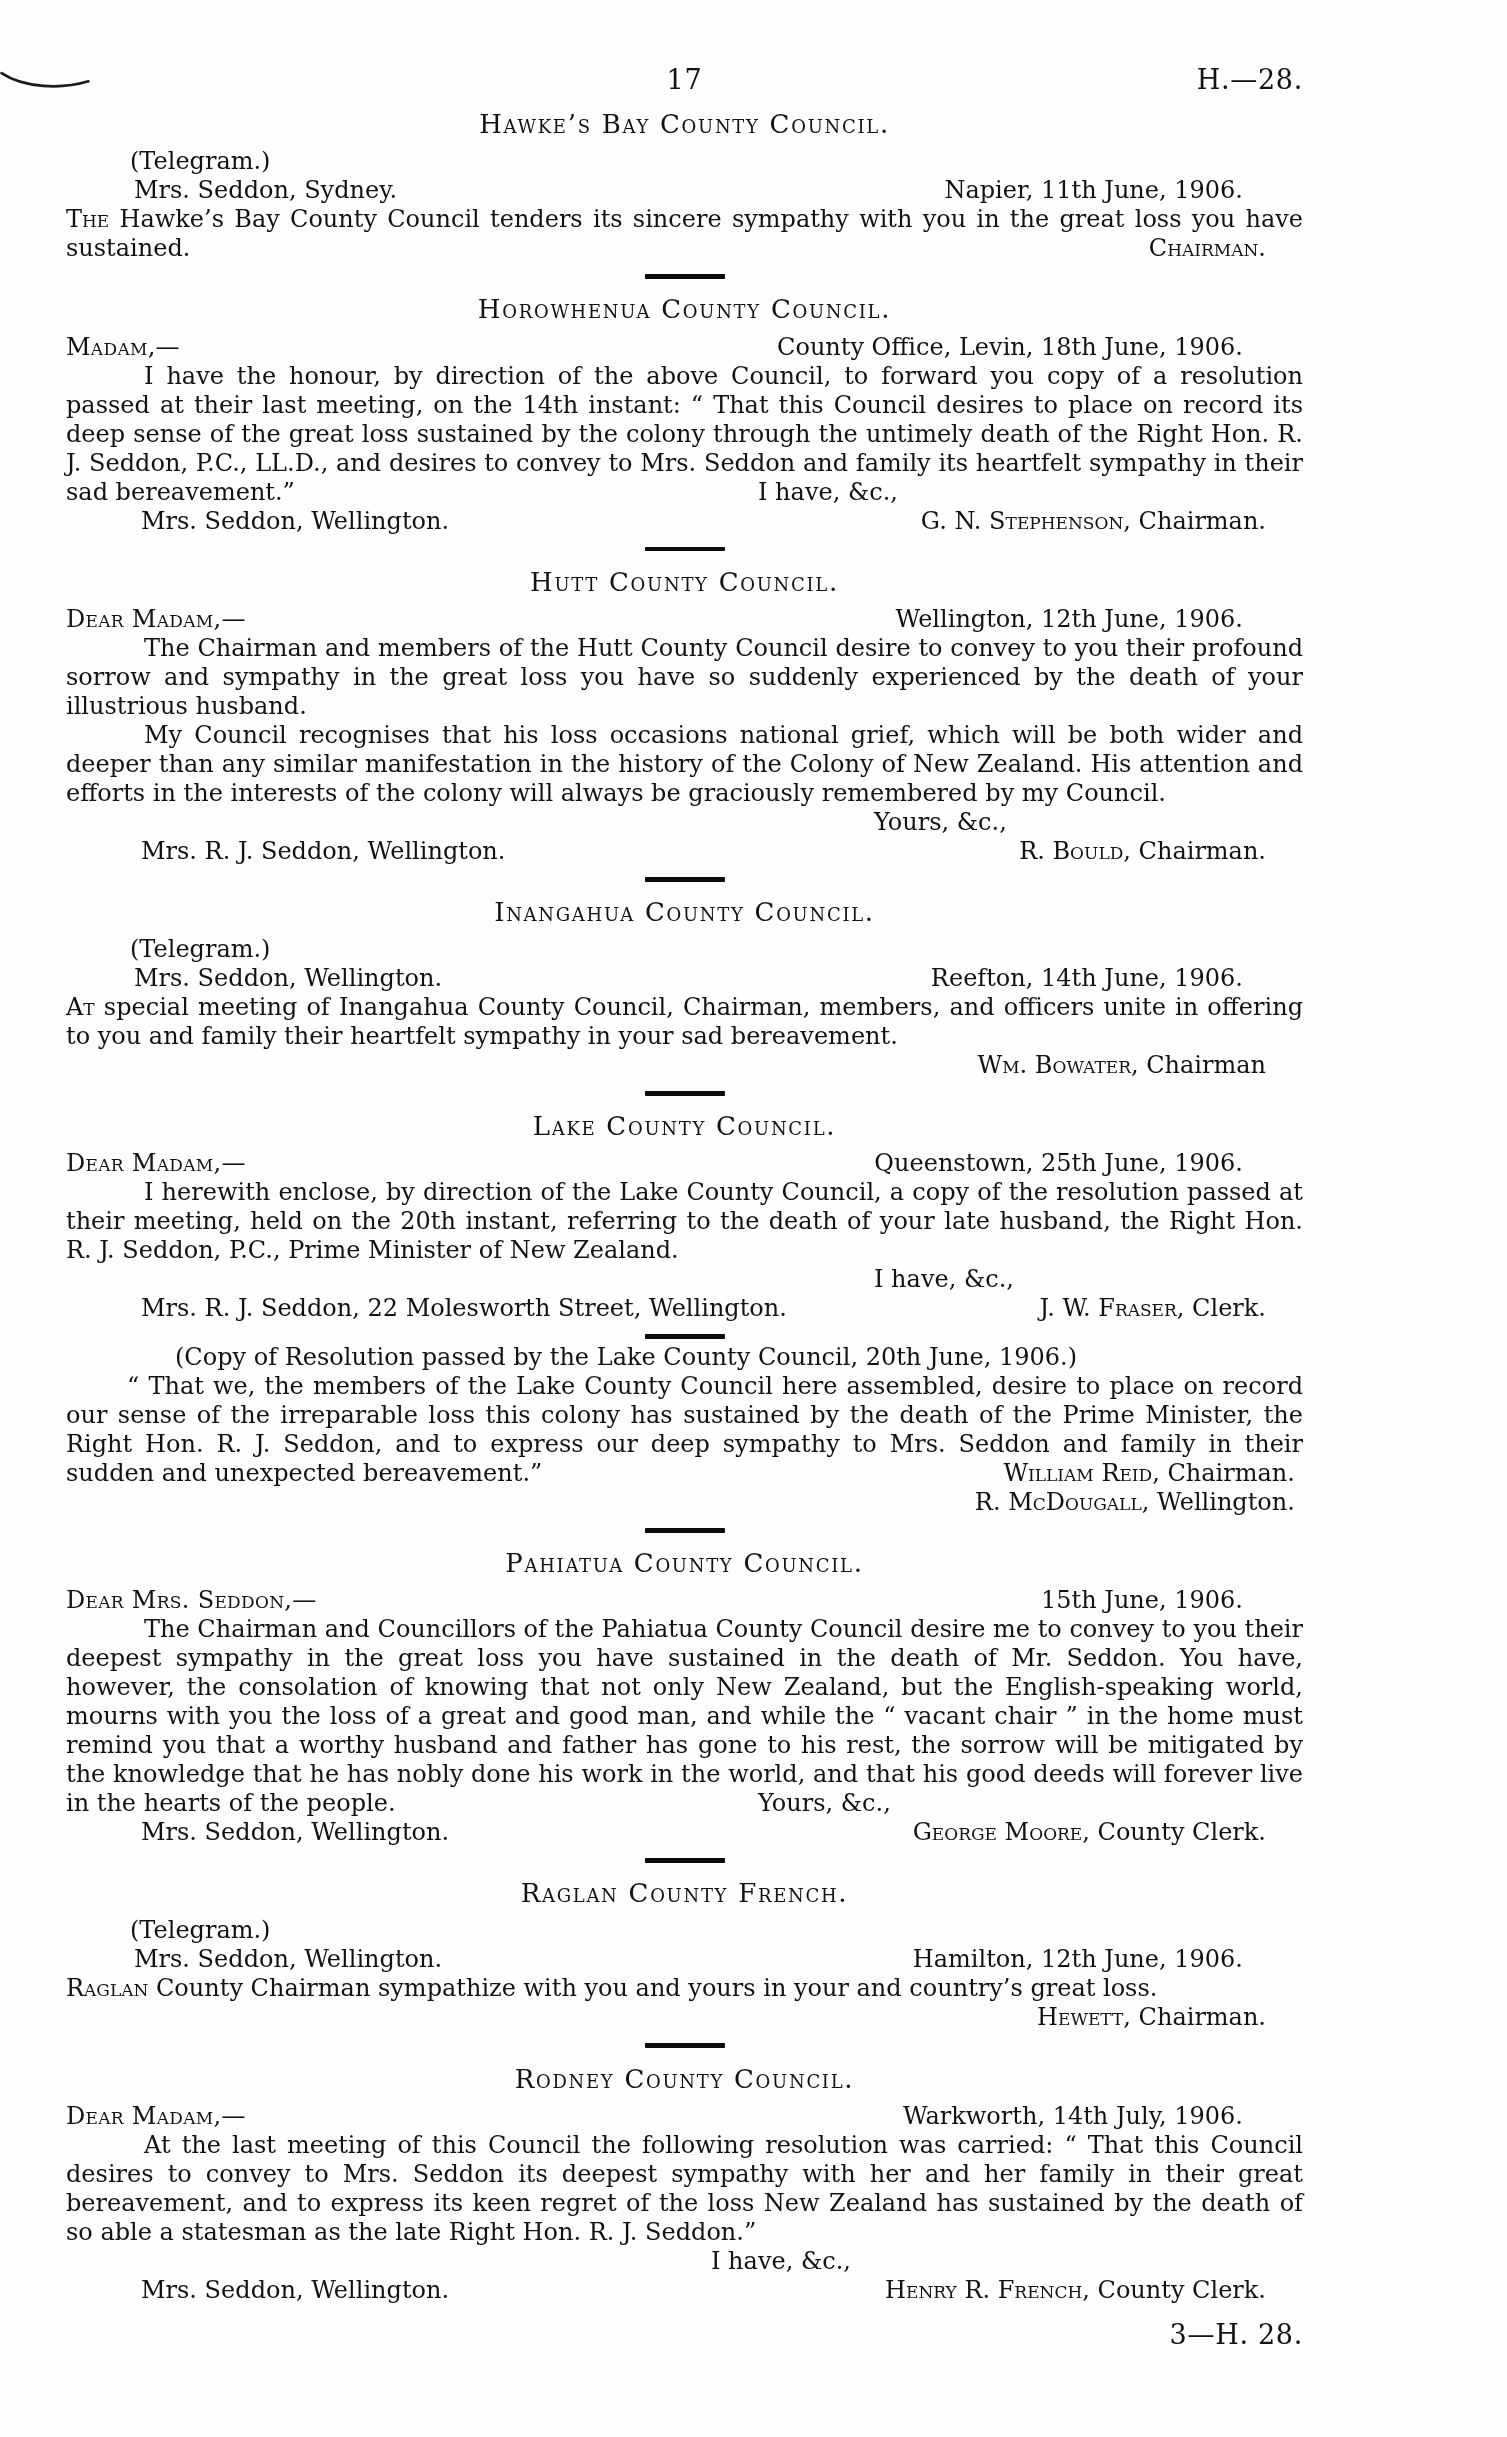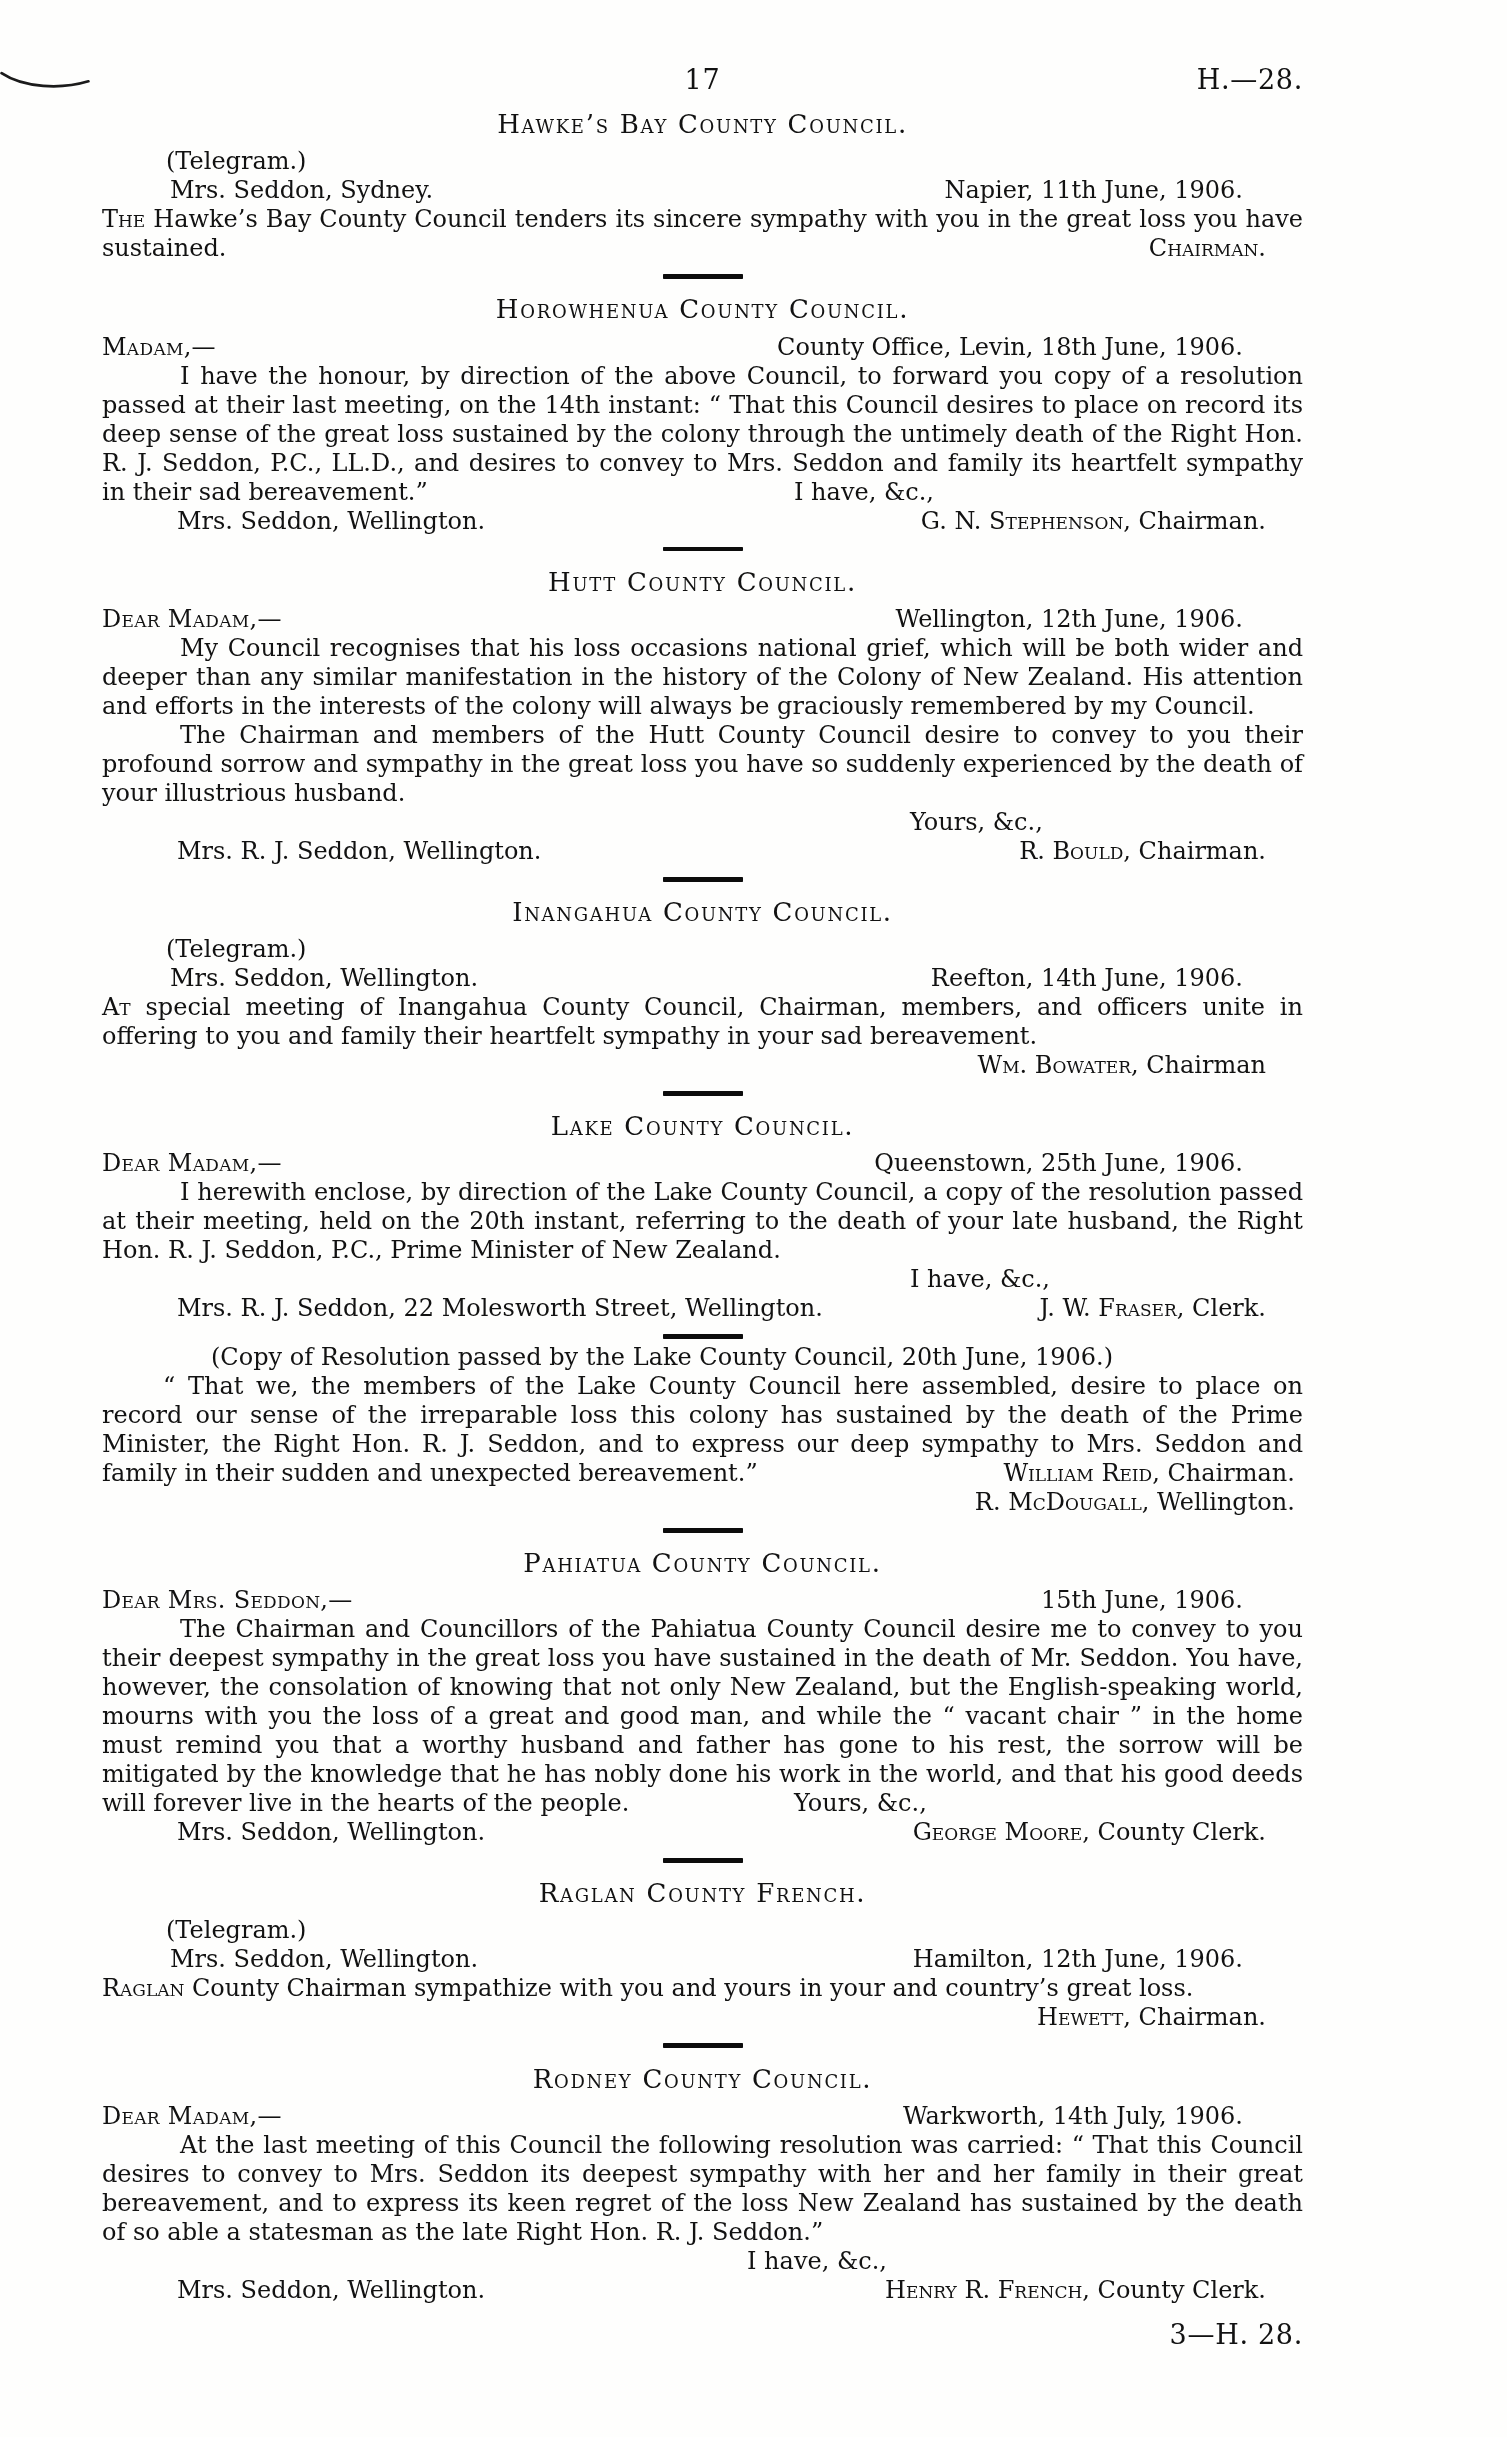--- a/index.html
+++ b/index.html
@@ -11,7 +11,7 @@
     color:#121212;
     font-family:"DejaVu Serif","Liberation Serif",serif;
     font-size:24px;line-height:29px;
-    padding:65px 204px 0 102px;
+    padding:65px 204px 0 66px;
     overflow:hidden;
   }
   .sc{font-variant:small-caps;}

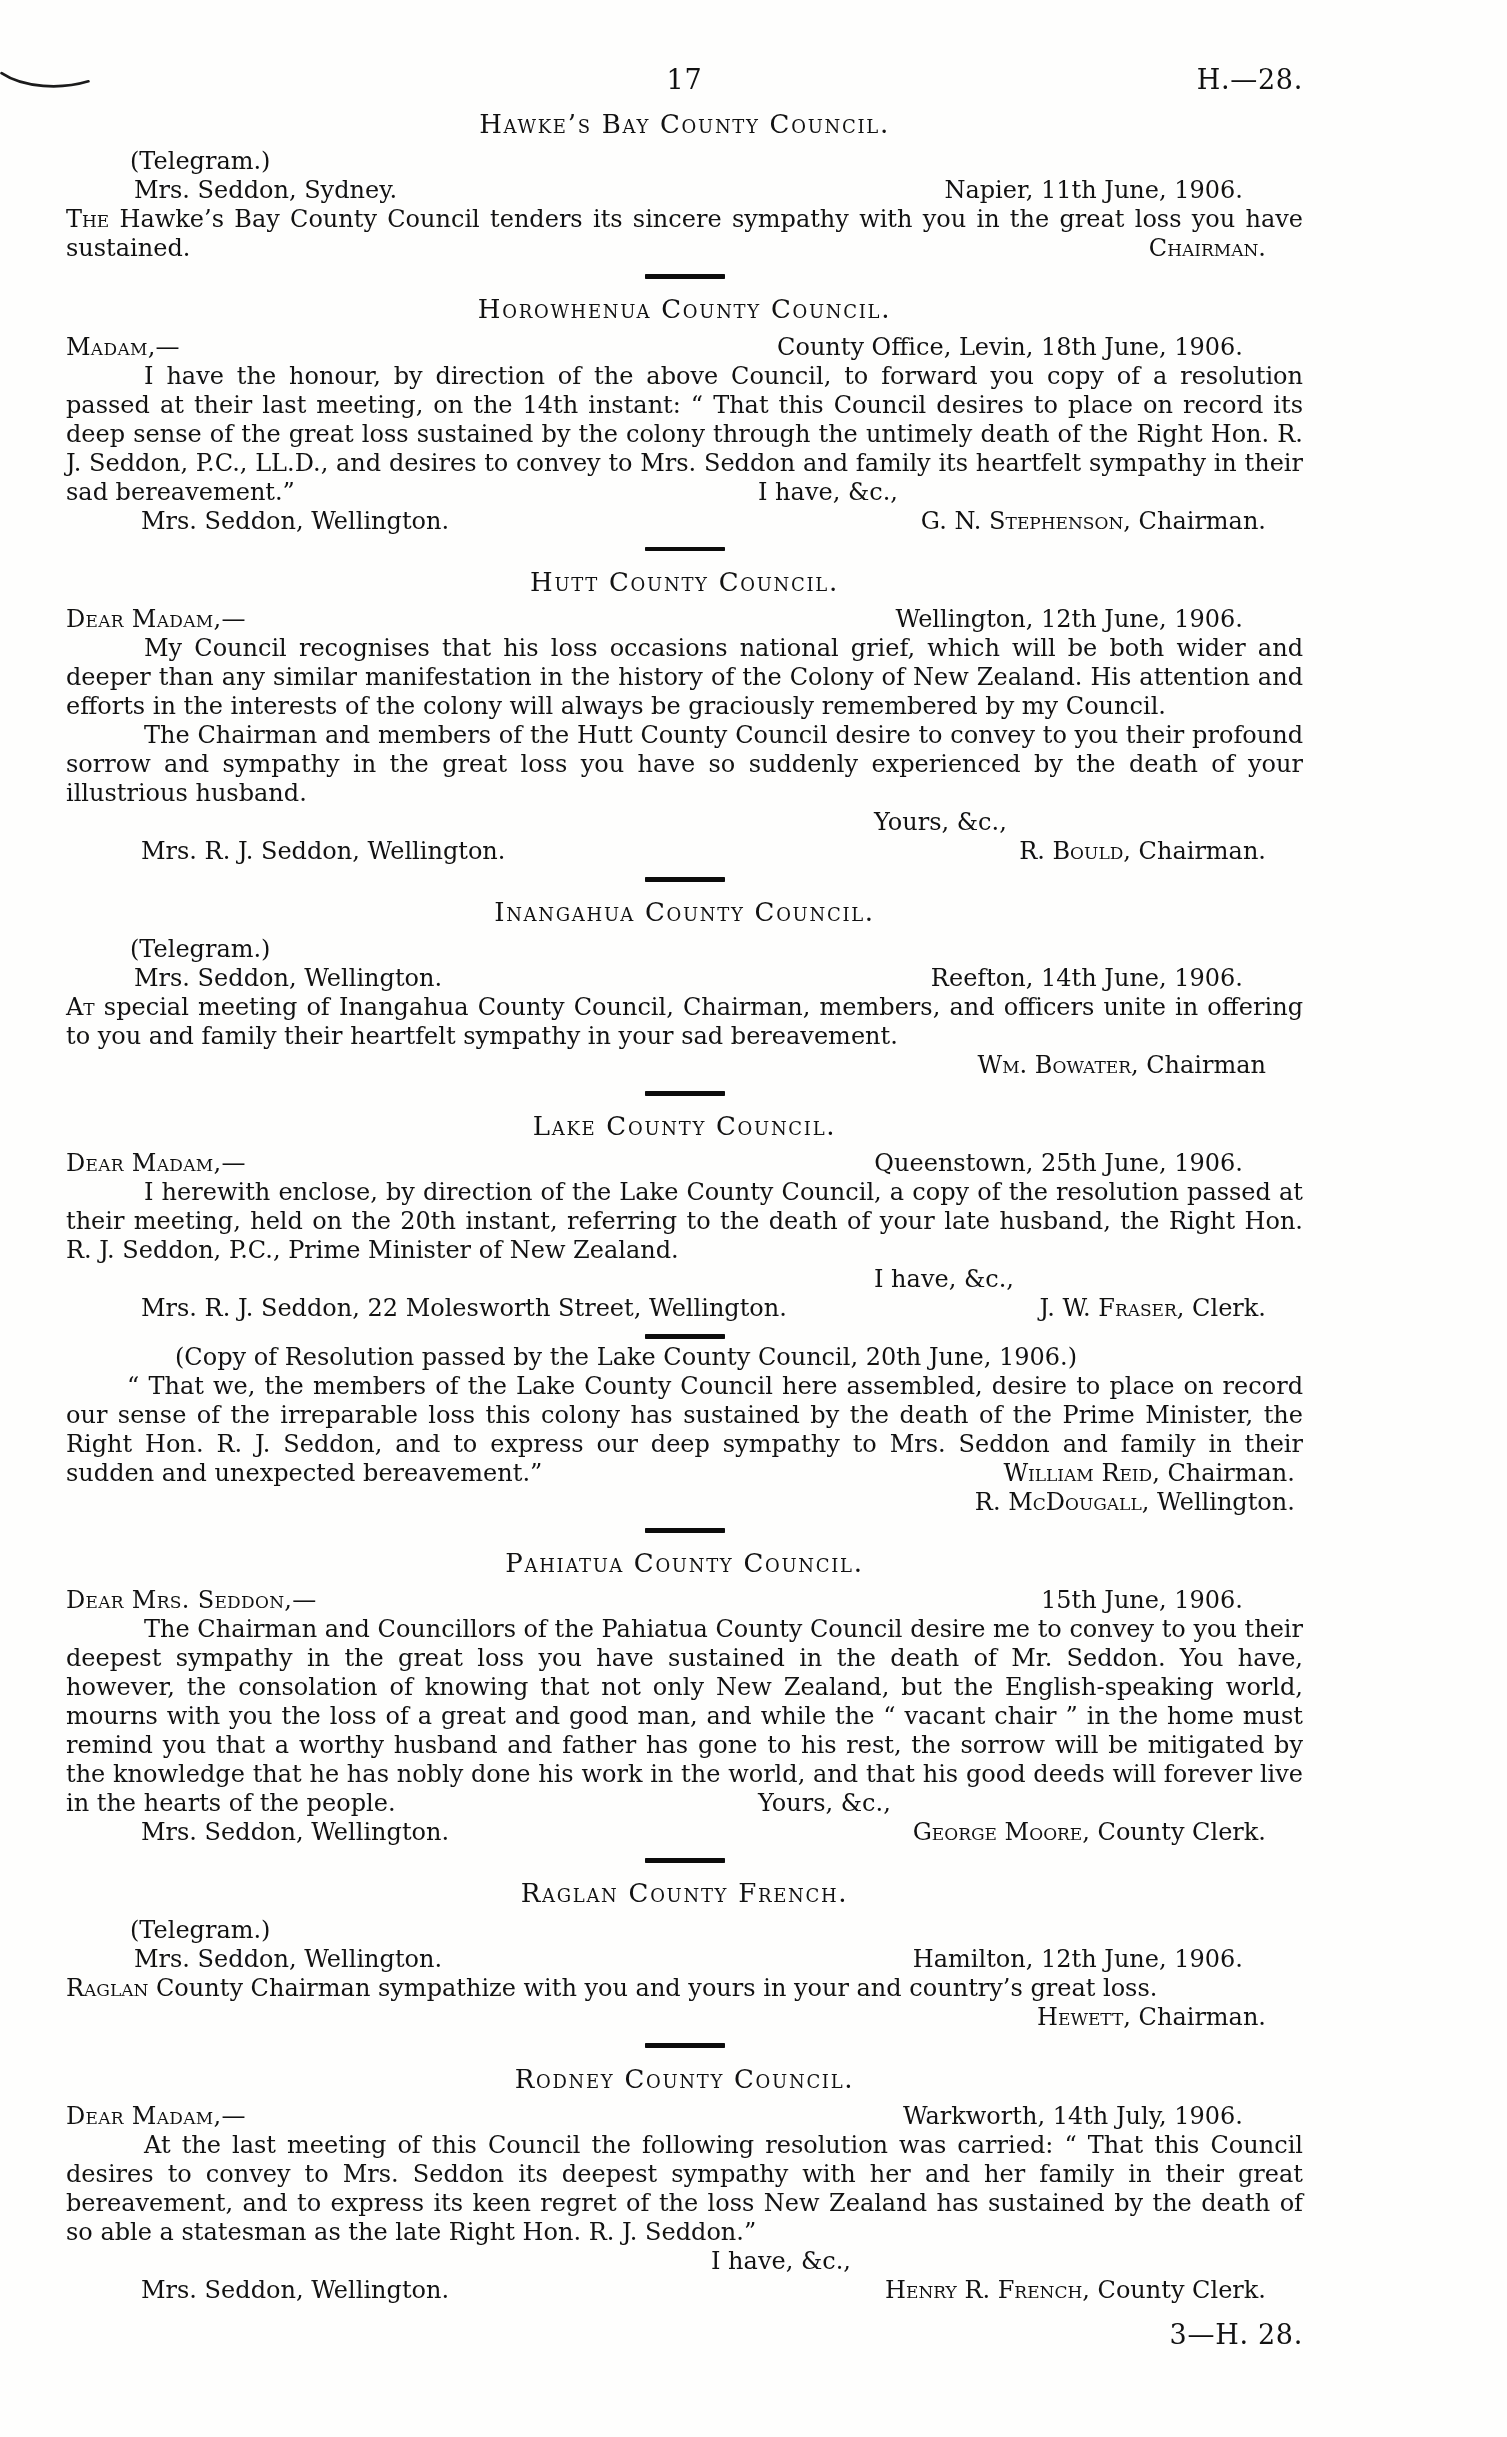--- a/index.html
+++ b/index.html
@@ -102,8 +102,8 @@
       <span class="salut sc">Dear Madam,—</span>
       <span class="dateline">Wellington, 12th June, 1906.</span>
     </div>
+    <p class="body ind">The Chairman and members of the Hutt County Council desire to convey to you their profound sorrow and sympathy in the great loss you have so suddenly experienced by the death of your illustrious husband.</p>
     <p class="body ind">My Council recognises that his loss occasions national grief, which will be both wider and deeper than any similar manifestation in the history of the Colony of New Zealand.  His attention and efforts in the interests of the colony will always be graciously remembered by my Council.</p>
-    <p class="body ind">The Chairman and members of the Hutt County Council desire to convey to you their profound sorrow and sympathy in the great loss you have so suddenly experienced by the death of your illustrious husband.</p>
     <div class="closing cl-b">Yours, &amp;c.,</div>
     <div class="sigline">
       <span class="addr-low">Mrs. R. J. Seddon, Wellington.</span>

